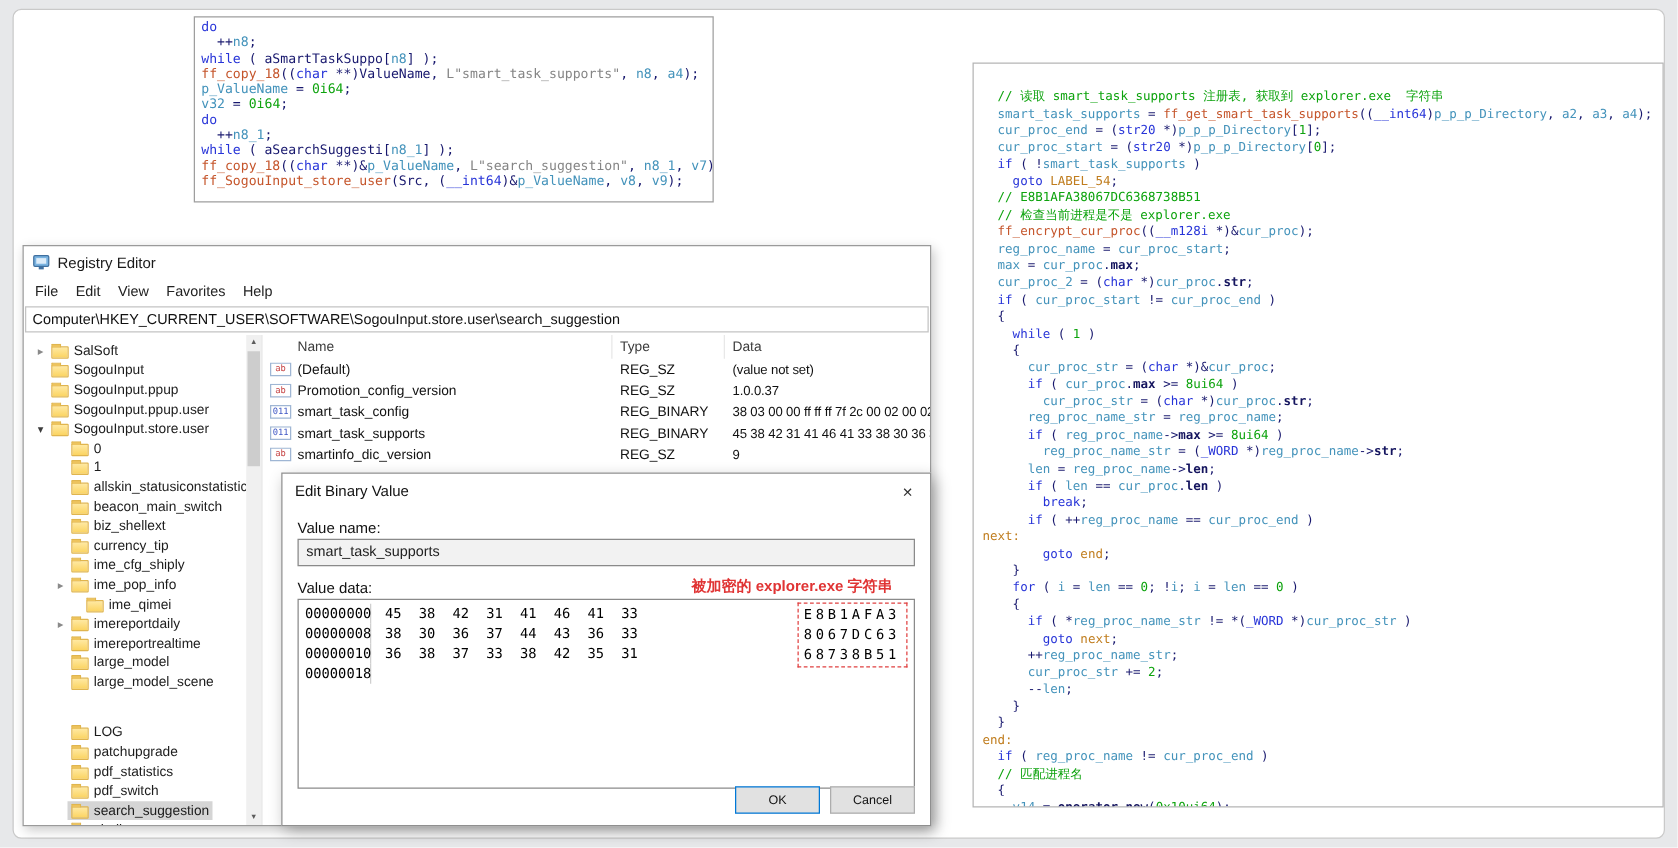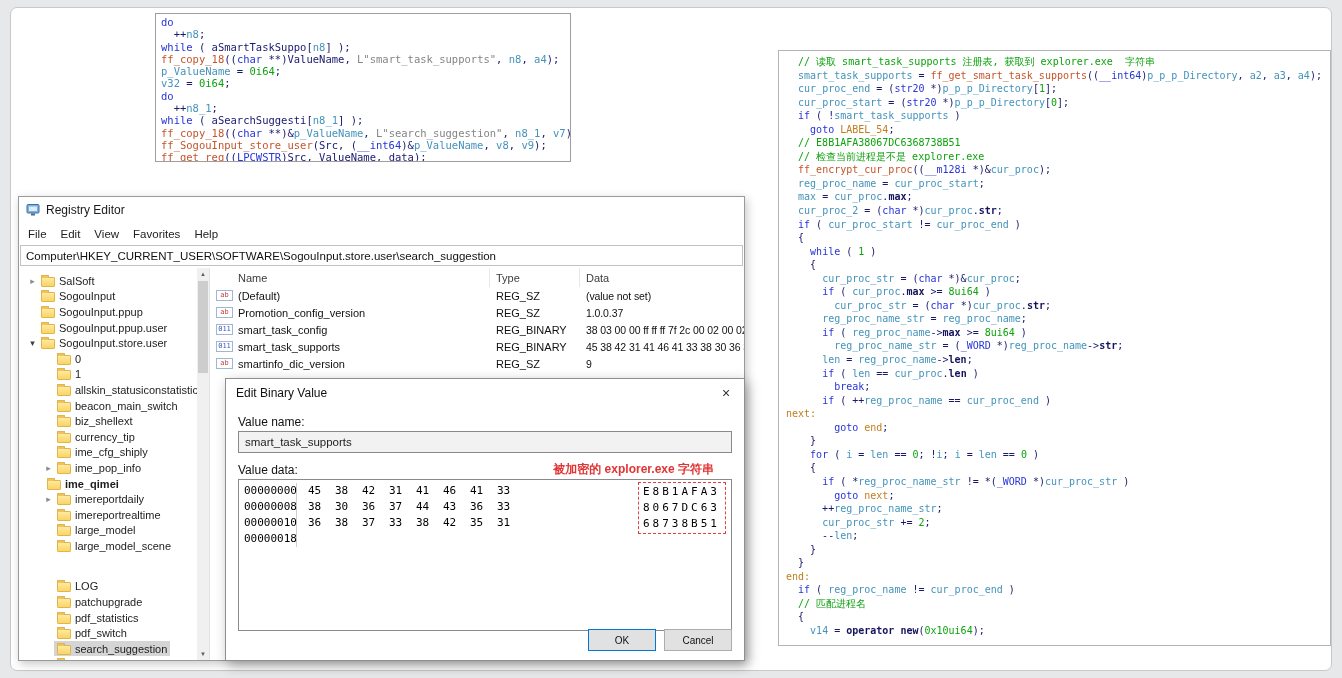--- a/index.html
+++ b/index.html
@@ -11,7 +11,7 @@
   
   .codebox{position:absolute;background:#fff;font-family:"DejaVu Sans Mono",monospace;overflow:hidden;z-index:2}
   #code-left{left:155px;top:13px;width:416px;height:149px;border:1px solid #9e9e9e;font-size:10.5px;line-height:12.3px;padding:2px 5px}
-  #code-right{left:778px;top:50px;width:553px;height:596px;border:1px solid #b5b5b5;font-size:10px;line-height:13.55px;padding:4px 7px}
+  #code-right{left:778px;top:50px;width:553px;height:596px;border:1px solid #b5b5b5;font-size:10px;line-height:13.55px;padding:20px 7px}
   .cl{white-space:pre}
   .t-p{color:#18186e}
   .t-k{color:#2734d8}

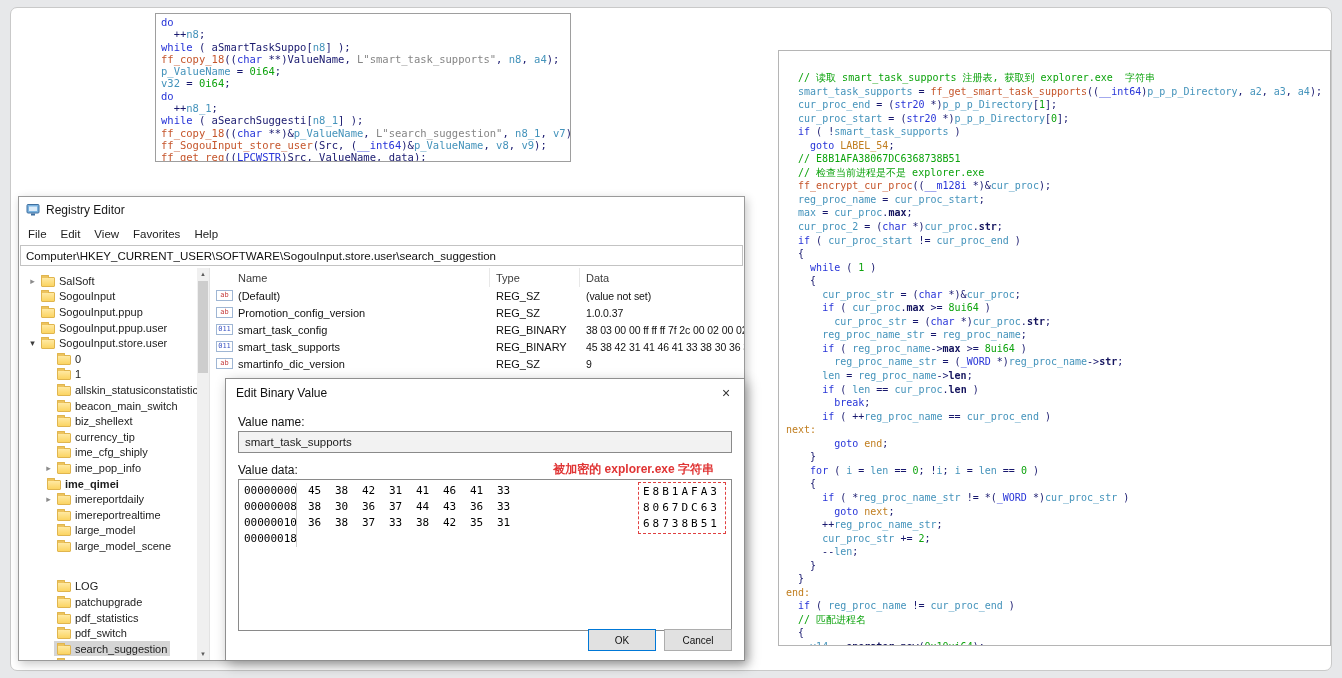--- a/index.html
+++ b/index.html
@@ -94,7 +94,6 @@
     <div class="cl"><span class="t-k">while</span><span class="t-p"> ( </span><span class="t-p">aSearchSuggesti</span><span class="t-p">[</span><span class="t-v">n8_1</span><span class="t-p">] );</span></div>
     <div class="cl"><span class="t-f">ff_copy_18</span><span class="t-p">((</span><span class="t-k">char</span><span class="t-p"> **)&amp;</span><span class="t-v">p_ValueName</span><span class="t-p">, </span><span class="t-s">L"search_suggestion"</span><span class="t-p">, </span><span class="t-v">n8_1</span><span class="t-p">, </span><span class="t-v">v7</span><span class="t-p">);</span></div>
     <div class="cl"><span class="t-f">ff_SogouInput_store_user</span><span class="t-p">(</span><span class="t-p">Src</span><span class="t-p">, (</span><span class="t-k">__int64</span><span class="t-p">)&amp;</span><span class="t-v">p_ValueName</span><span class="t-p">, </span><span class="t-v">v8</span><span class="t-p">, </span><span class="t-v">v9</span><span class="t-p">);</span></div>
-    <div class="cl"><span class="t-f">ff_get_reg</span><span class="t-p">((</span><span class="t-k">LPCWSTR</span><span class="t-p">)</span><span class="t-p">Src</span><span class="t-p">, </span><span class="t-p">ValueName</span><span class="t-p">, </span><span class="t-p">data</span><span class="t-p">);</span></div>
   </div>
 
 <div id="code-right" class="codebox">

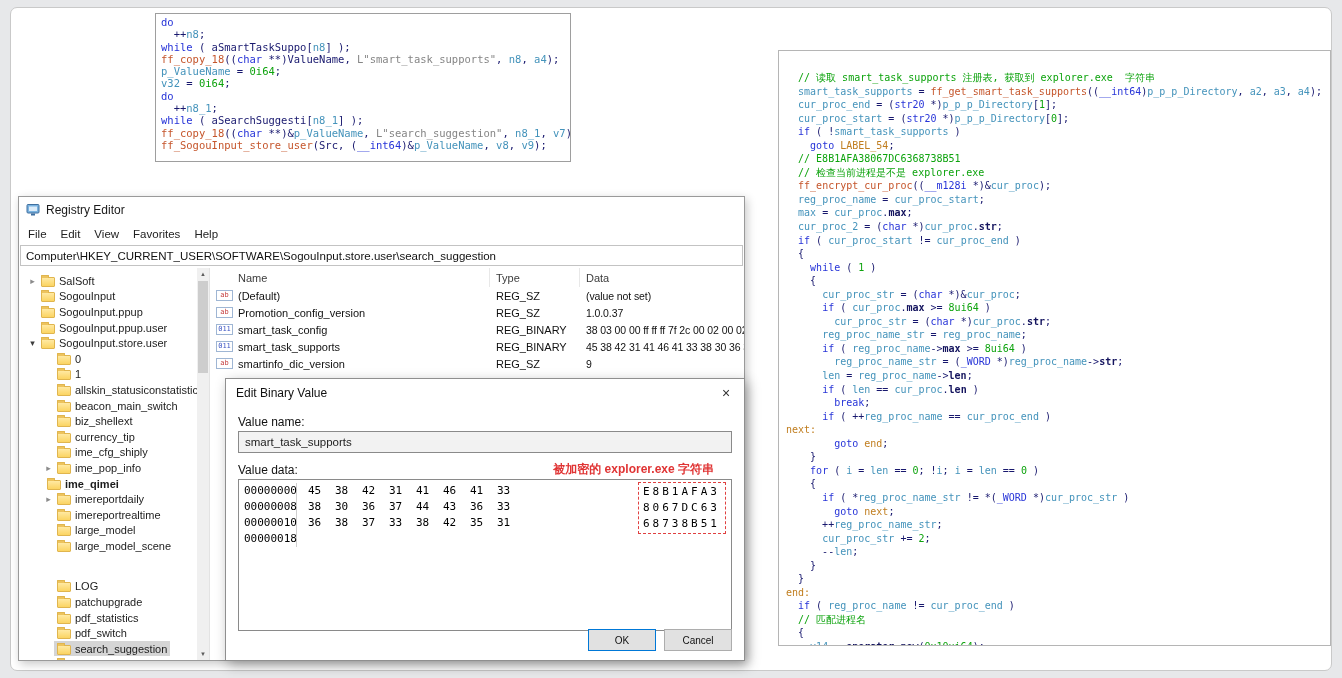--- a/index.html
+++ b/index.html
@@ -254,7 +254,7 @@
             <span>ime_pop_info</span>
           </span>
         </div>
-        <div class="trow" style="padding-left: 14px; font-weight: bold;">
+        <div class="trow" style="padding-left: 36px;">
           <span class="arrow"></span>
           <span class="twrap">
             <span class="folder"></span>

